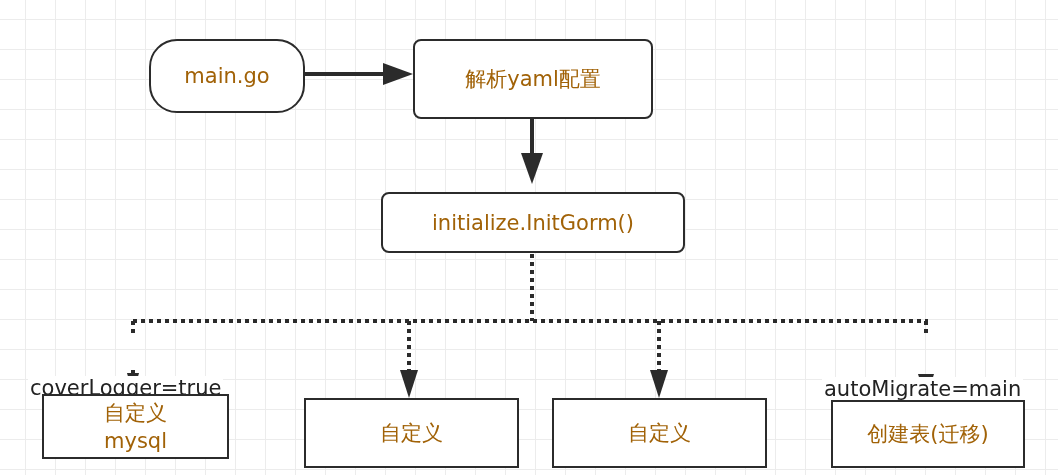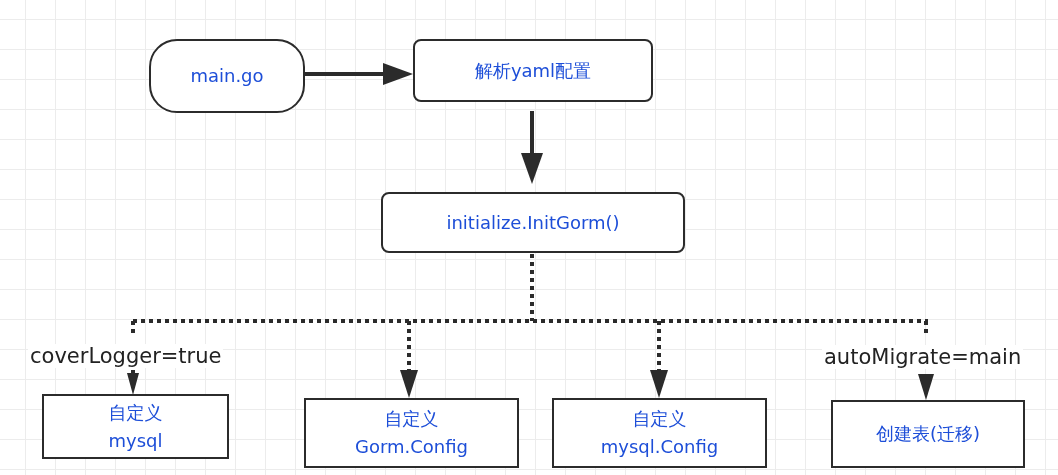--- a/index.html
+++ b/index.html
@@ -15,7 +15,7 @@
   svg { position: absolute; left: 0; top: 0; }
   .node { position: absolute; box-sizing: border-box; border: 2px solid #2b2b2b; background: #fff;
     display: flex; flex-direction: column; align-items: center; justify-content: center;
-    color: #1d4ed8; font-size: 18px; line-height: 28px; text-align: center; }
+    color: #a16207; font-size: 21px; line-height: 28px; text-align: center; }
   .rounded { border-radius: 8px; }
   .pill { border-radius: 28px; }
   .label { position: absolute; background: #fff; color: #222; font-size: 21px; line-height: 24px; padding: 0 2px; white-space: nowrap; }

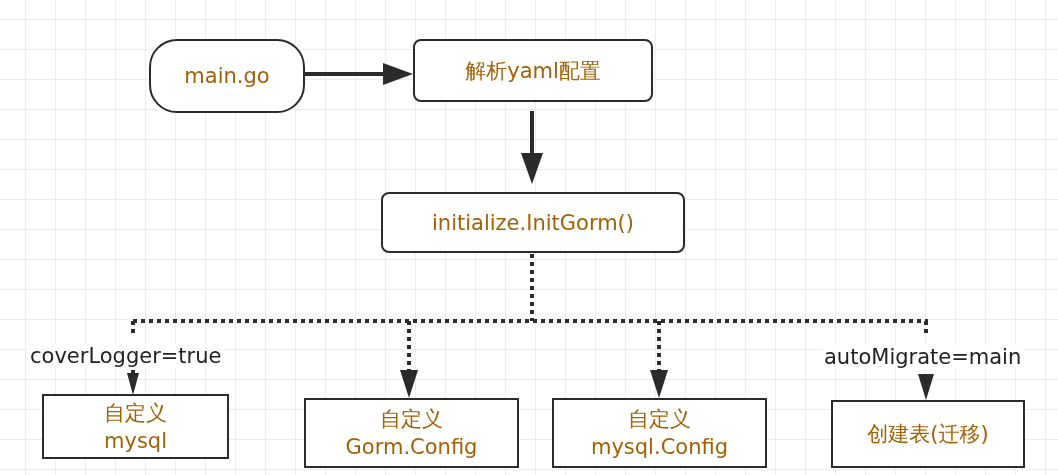--- a/index.html
+++ b/index.html
@@ -60,7 +60,7 @@
   <span>main.go</span>
 </div>
 
-<div class="node rounded" style="left:413px; top:39px; width:240px; height:63px;">
+<div class="node rounded" style="left:413px; top:39px; width:240px; height:80px;">
   <span>解析yaml配置</span>
 </div>
 

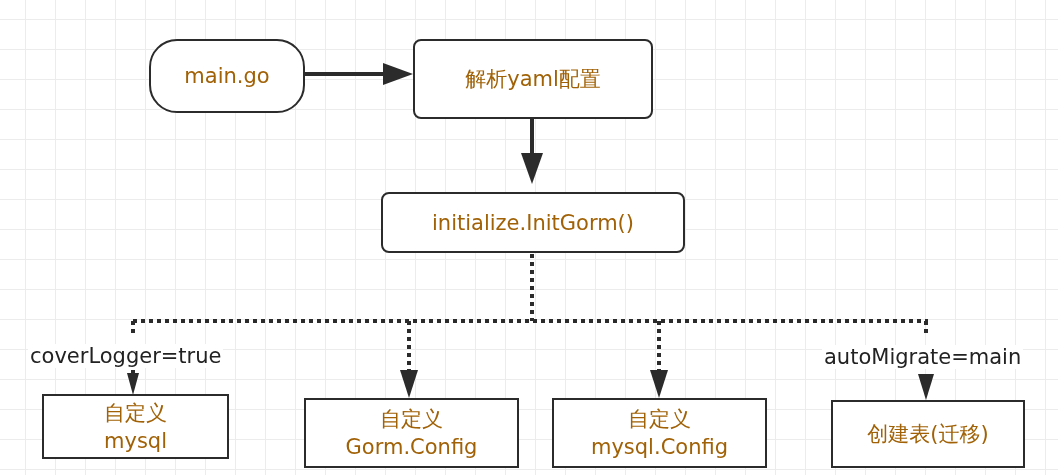--- a/index.html
+++ b/index.html
@@ -18,7 +18,7 @@
     color: #a16207; font-size: 21px; line-height: 28px; text-align: center; }
   .rounded { border-radius: 8px; }
   .pill { border-radius: 28px; }
-  .label { position: absolute; background: #fff; color: #222; font-size: 21px; line-height: 24px; padding: 0 2px; white-space: nowrap; }
+  .label { position: absolute; background: #fff; color: #222; font-size: 21px; line-height: 24px; padding: 0 2px; white-space: nowrap; margin-top: 32px; }
 </style>
 </head>
 <body>

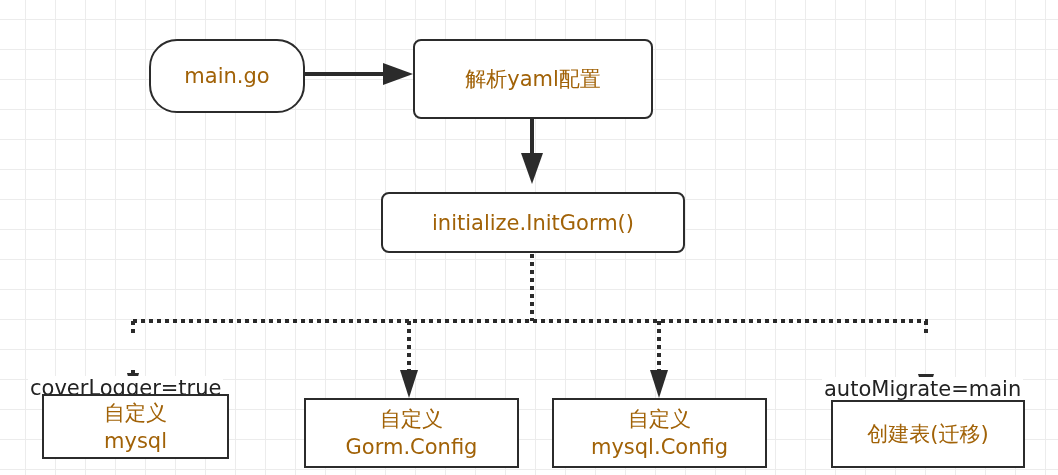--- a/index.html
+++ b/index.html
@@ -78,7 +78,6 @@
 
 <div class="node" style="left:304px; top:398px; width:215px; height:70px;">
   <span>自定义</span>
-  <span>Gorm.Config</span>
 </div>
 
 <div class="node" style="left:552px; top:398px; width:215px; height:70px;">

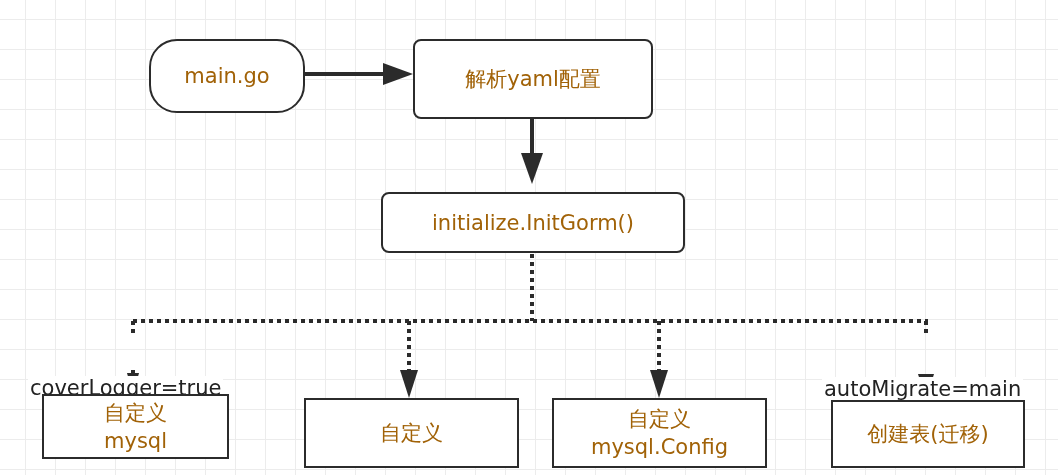--- a/index.html
+++ b/index.html
@@ -82,7 +82,6 @@
 
 <div class="node" style="left:552px; top:398px; width:215px; height:70px;">
   <span>自定义</span>
-  <span>mysql.Config</span>
 </div>
 
 <div class="node" style="left:831px; top:400px; width:194px; height:68px;">

